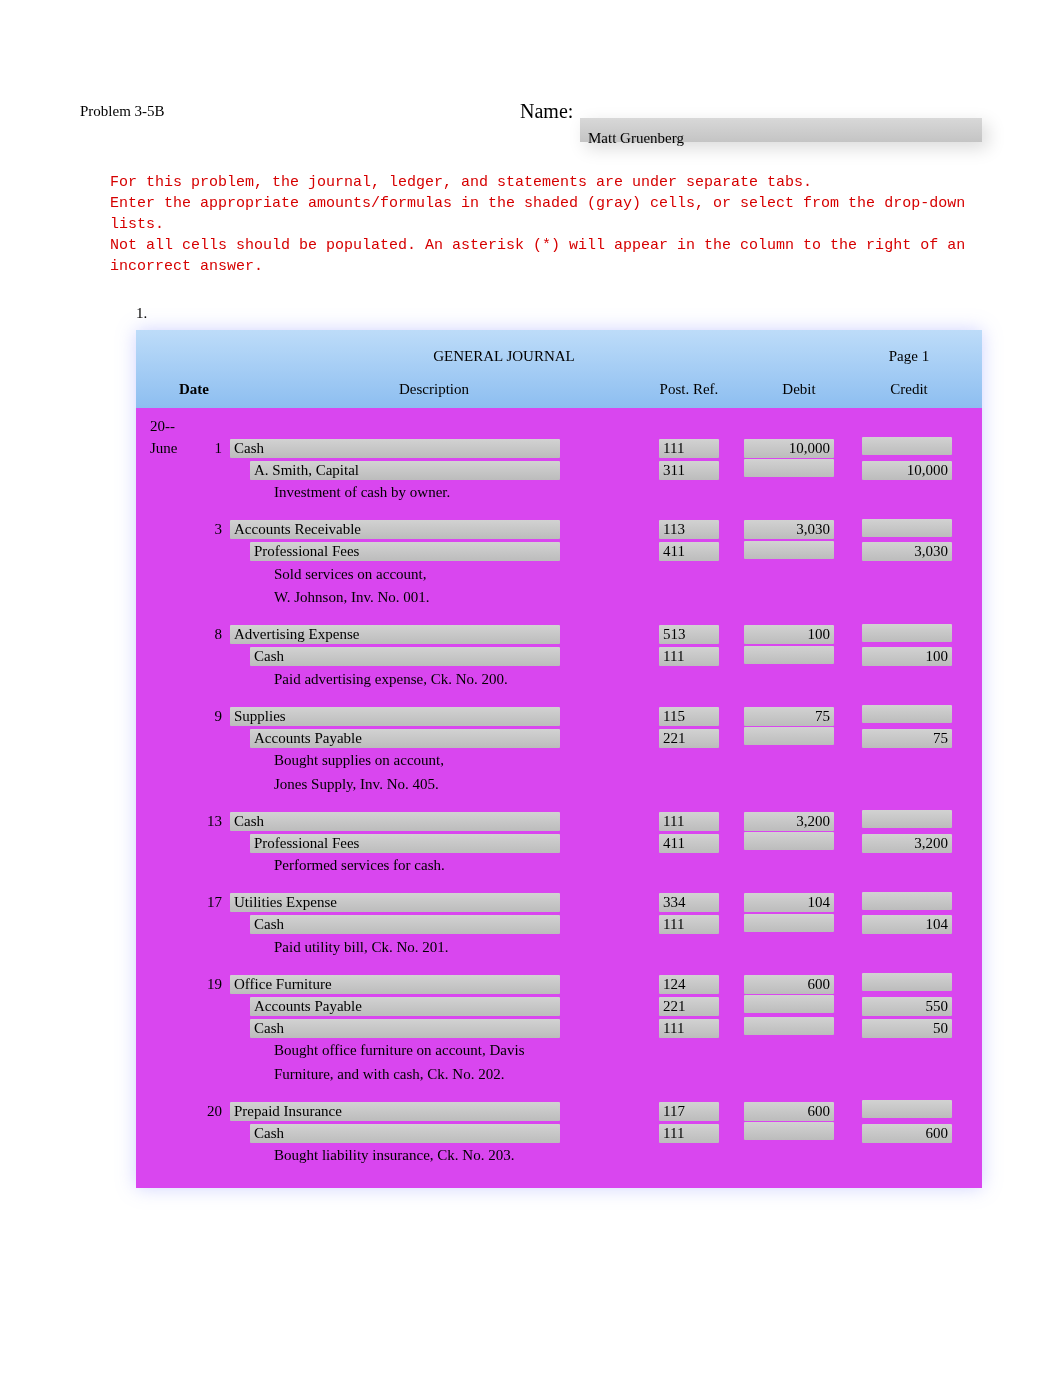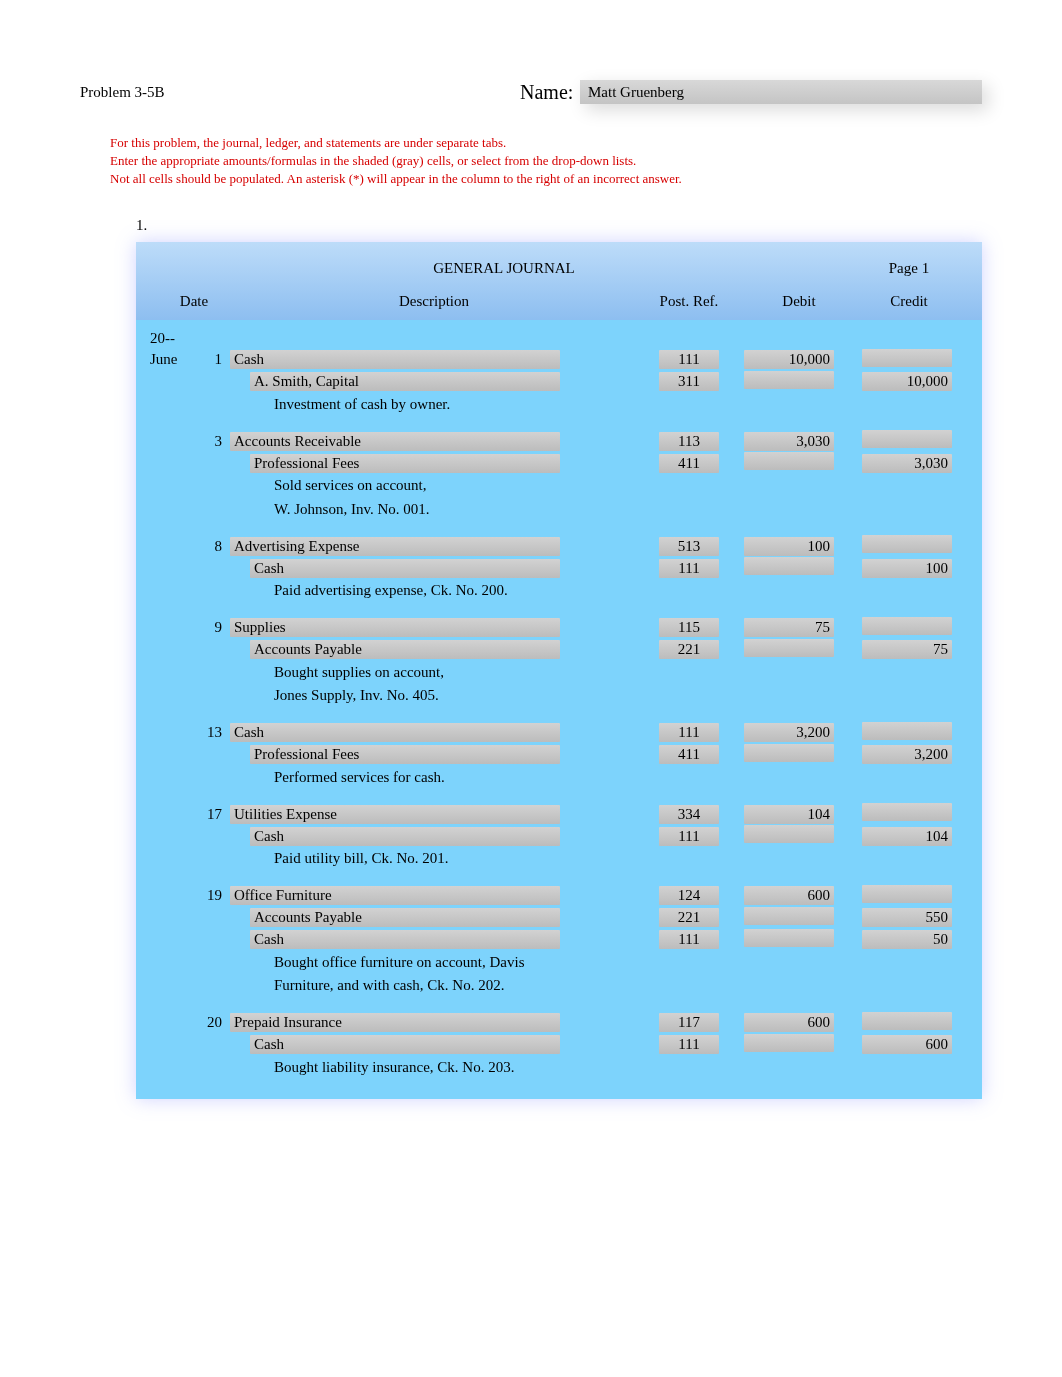--- a/index.html
+++ b/index.html
@@ -32,10 +32,11 @@
     flex: 1;
     background: linear-gradient(to bottom, #d8d8d8, #c4c4c4);
     box-shadow: 6px 6px 18px rgba(0,0,0,0.15);
-    padding: 4px 8px;
+    padding: 12px 8px;
     font-size: 15px;
     height: 24px;
     line-height: 16px;
+    margin-top: 38px;
   }
   .instructions {
     color: #d60000;

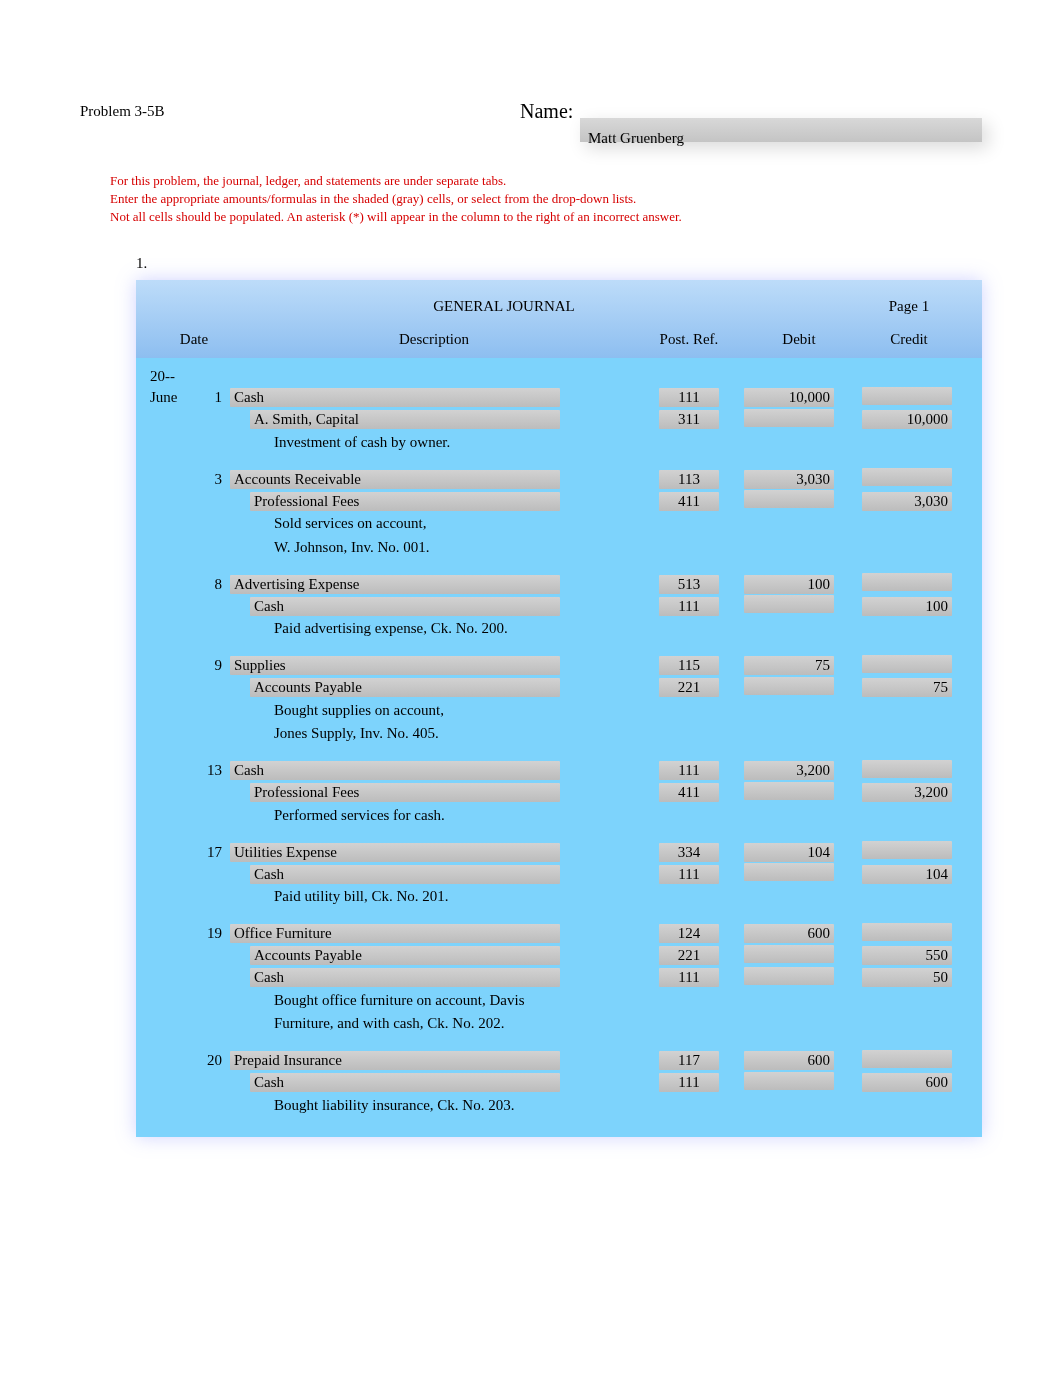--- a/index.html
+++ b/index.html
@@ -42,8 +42,9 @@
     color: #d60000;
     margin-left: 30px;
     line-height: 1.4;
-    font-size: 13px;
+    font-size: 15px;
     margin-bottom: 28px;
+    font-family: Liberation Mono, monospace;
   }
   .section-num {
     margin-left: 56px;

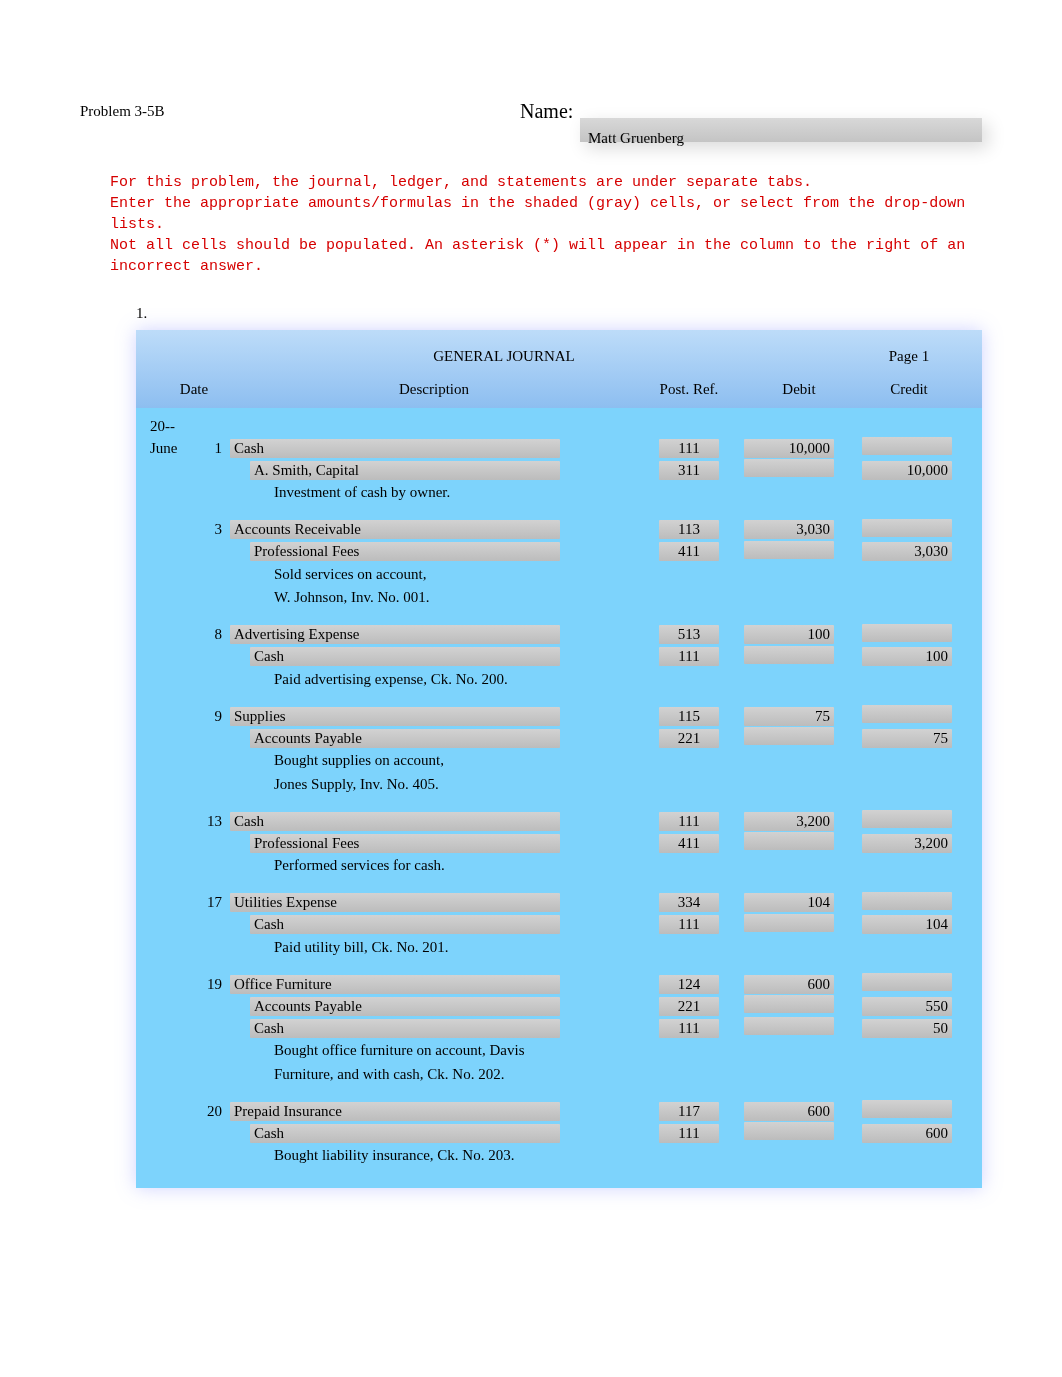--- a/index.html
+++ b/index.html
@@ -53,7 +53,7 @@
   }
   .journal-wrap {
     margin-left: 56px;
-    background: #7dd3fc;
+    background: #d946ef;
     box-shadow: 0 0 18px rgba(120,130,255,0.35);
     padding-bottom: 6px;
   }

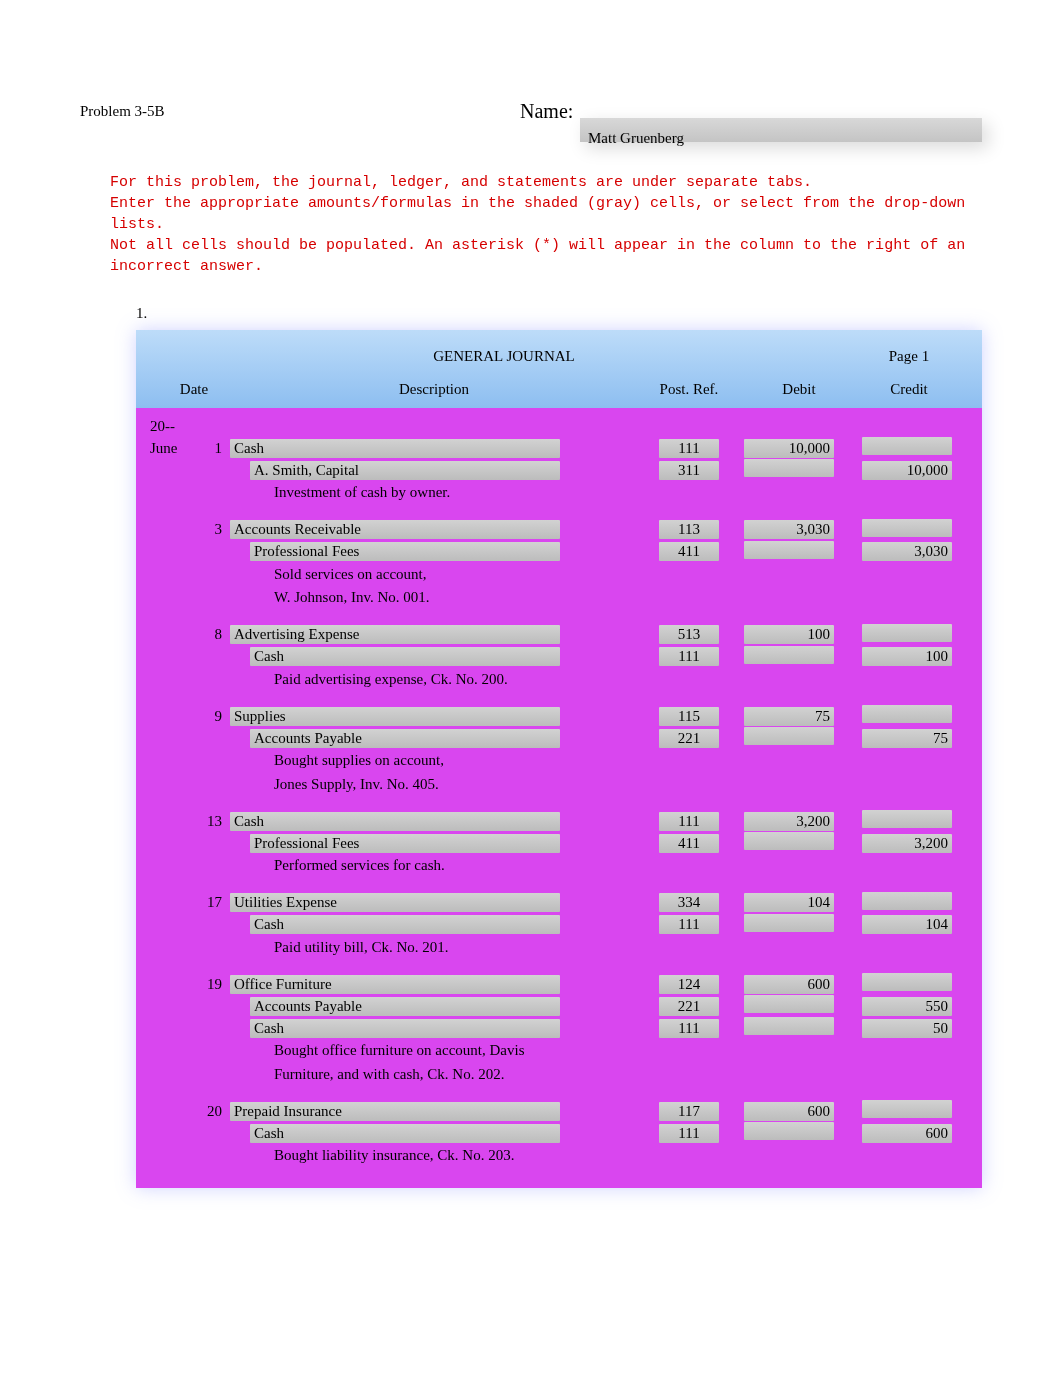--- a/index.html
+++ b/index.html
@@ -73,7 +73,7 @@
     padding: 6px 18px 10px 18px;
     font-size: 15px;
   }
-  .cols-row .c-date   { width: 80px;  text-align: center; }
+  .cols-row .c-date   { width: 80px;  text-align: center; font-weight: bold; }
   .cols-row .c-desc   { flex: 1;      text-align: center; }
   .cols-row .c-post   { width: 110px; text-align: center; }
   .cols-row .c-debit  { width: 110px; text-align: center; }

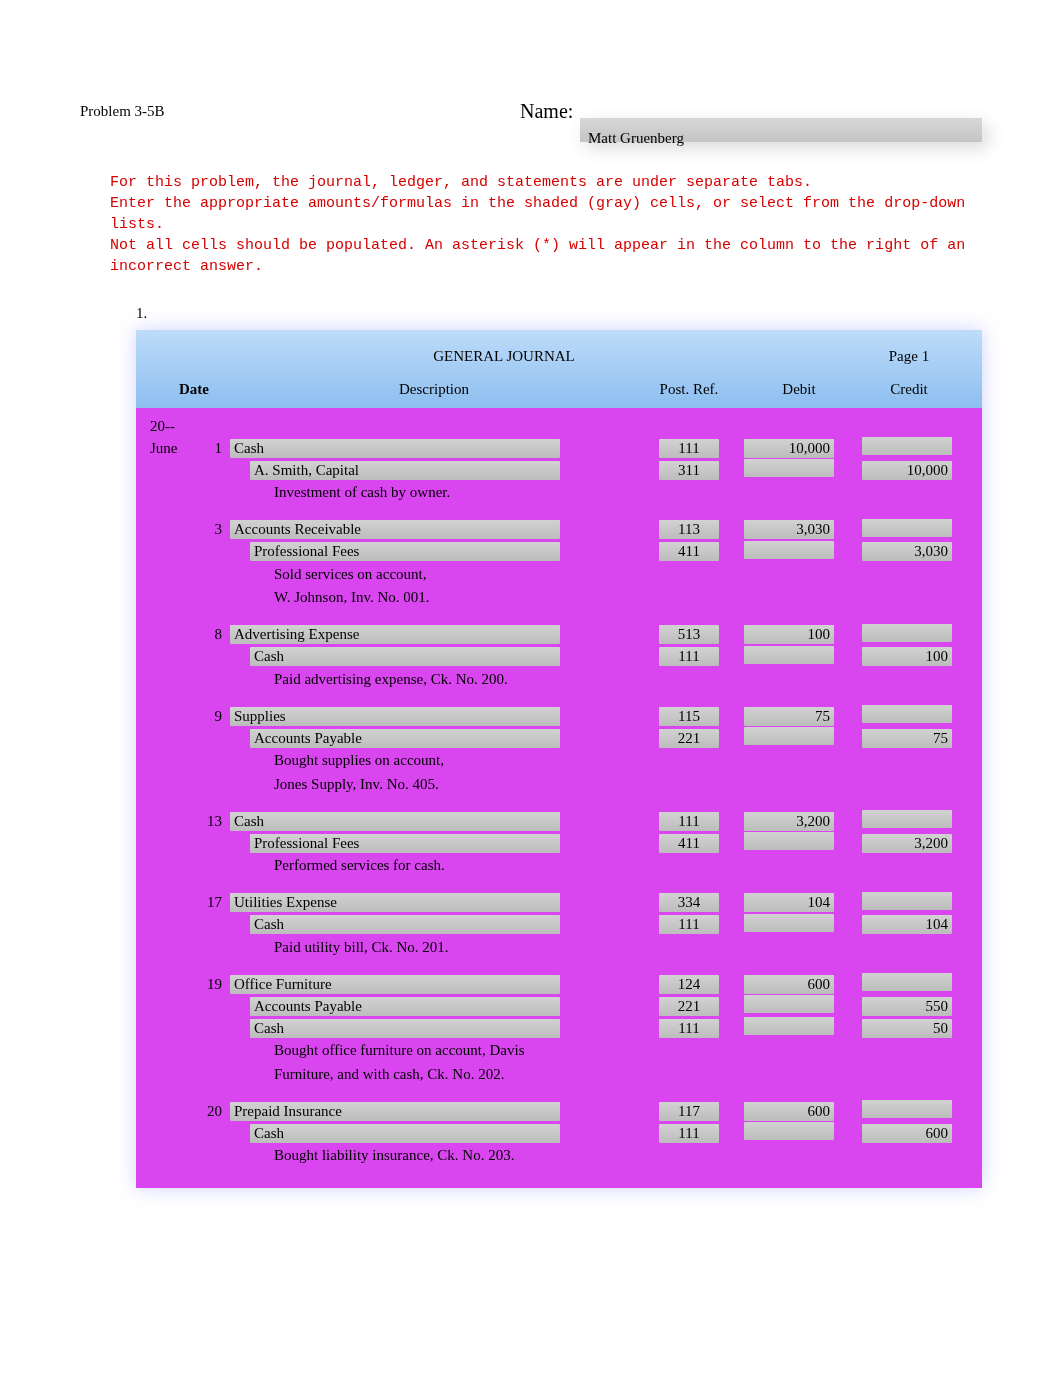--- a/index.html
+++ b/index.html
@@ -102,7 +102,7 @@
   }
   .desc-shade { width: 330px; }
   .desc-shade.indent1 { margin-left: 20px; width: 310px; }
-  .post-shade   { width: 60px; text-align: center; }
+  .post-shade   { width: 60px; text-align: left; }
   .debit-shade  { width: 90px; text-align: right; }
   .credit-shade { width: 90px; text-align: right; }
   .memo {

